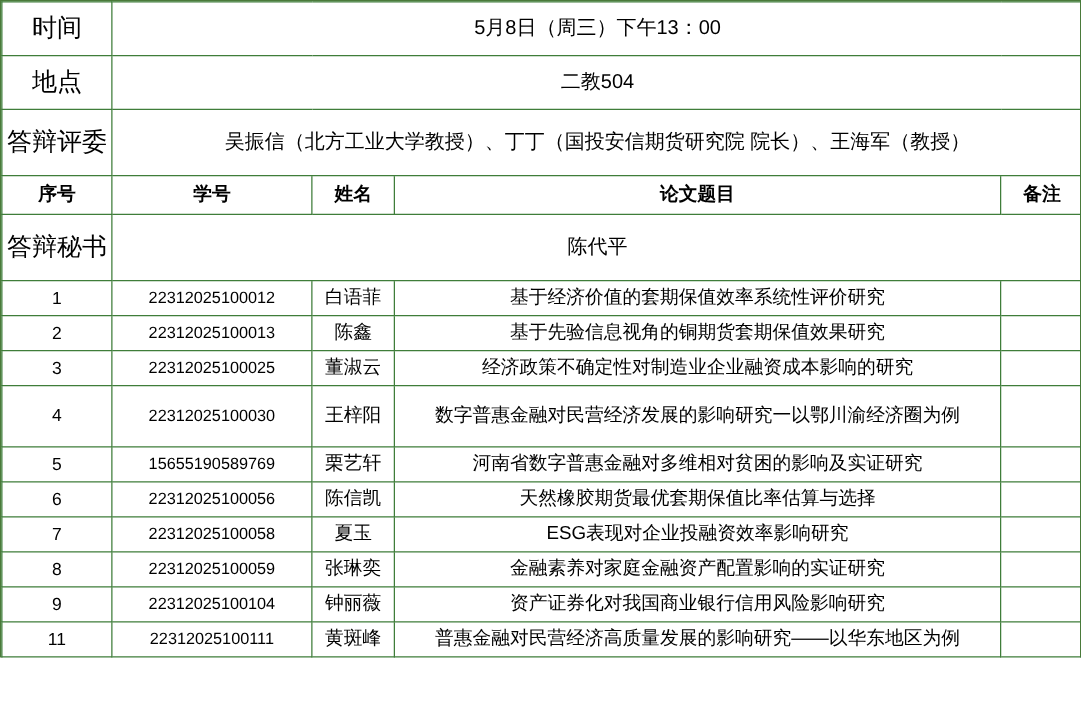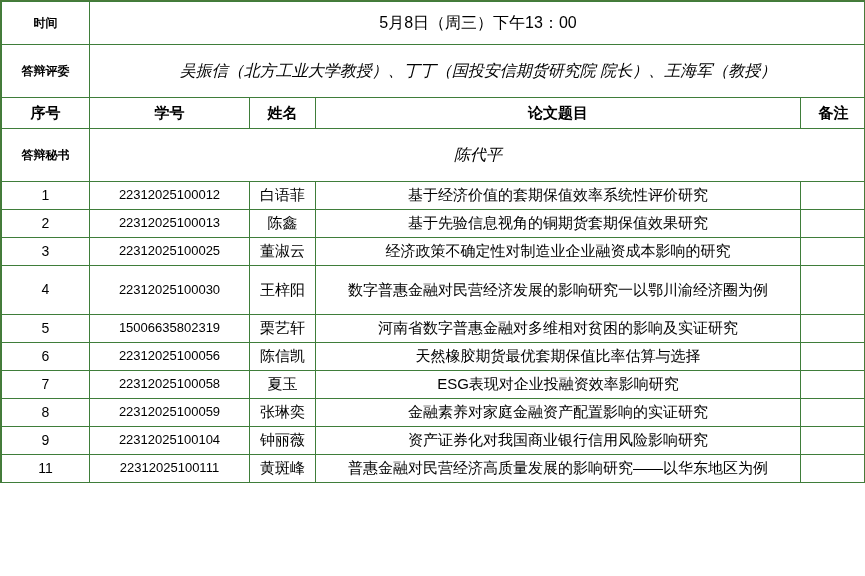--- a/index.html
+++ b/index.html
@@ -45,8 +45,8 @@
     border-top: none;
   }
   .label-cell {
-    font-size: 12px;
-    font-weight: bold;
+    font-size: 20px;
+    font-weight: normal;
     height: 38px;
   }
   .value-cell {

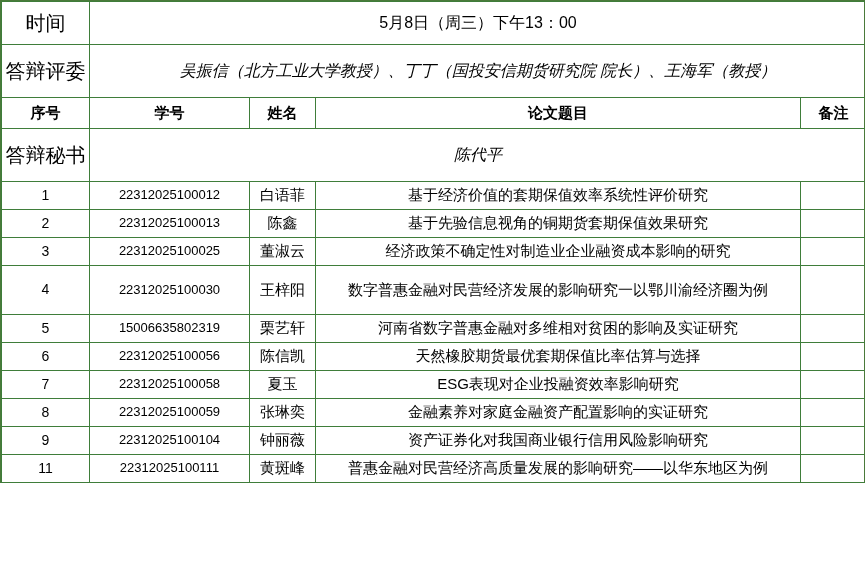--- a/index.html
+++ b/index.html
@@ -106,6 +106,10 @@
         <td class="value-cell" colspan="4">5月8日（周三）下午13：00</td>
       </tr>
       <tr>
+        <td class="label-cell">地点</td>
+        <td class="value-cell" colspan="4">二教504</td>
+      </tr>
+      <tr>
         <td class="label-cell">答辩评委</td>
         <td class="value-cell tall" colspan="4">吴振信（北方工业大学教授）、丁丁（国投安信期货研究院  院长）、王海军（教授）</td>
       </tr>

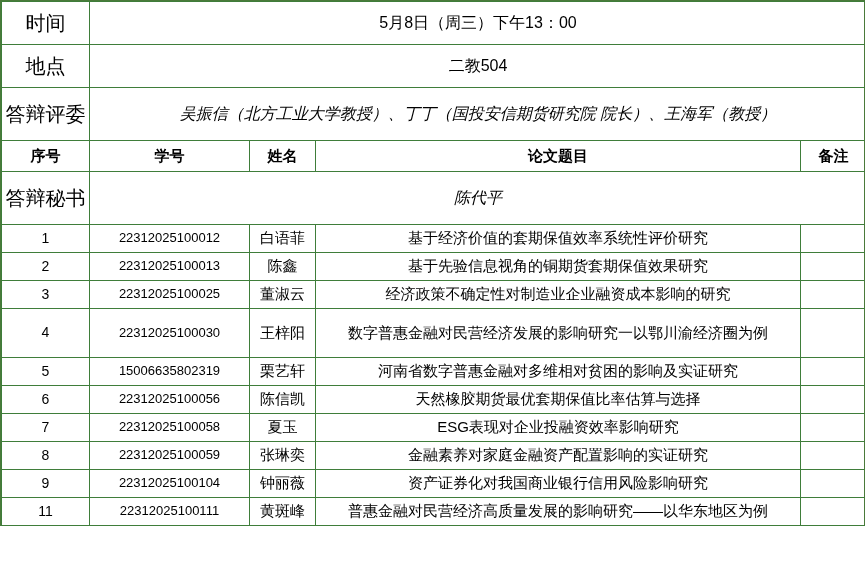--- a/index.html
+++ b/index.html
@@ -56,7 +56,6 @@
   }
   .value-cell.tall {
     height: 48px;
-    font-style: italic;
   }
   .hdr-cell {
     font-size: 15px;

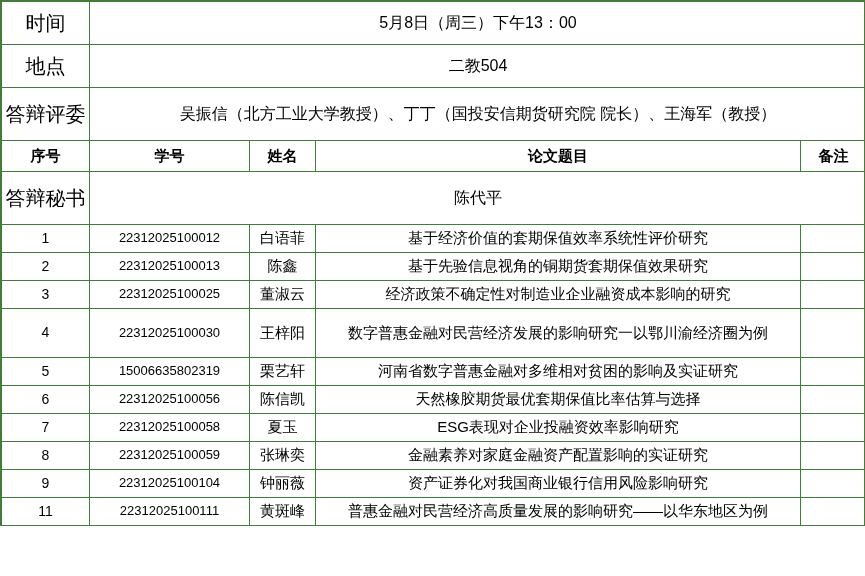--- a/index.html
+++ b/index.html
@@ -155,7 +155,7 @@
       </tr>
       <tr>
         <td class="row-cell num-cell">5</td>
-        <td class="row-cell id-cell">15006635802319</td>
+        <td class="row-cell id-cell">15655190589769</td>
         <td class="row-cell name-cell">栗艺轩</td>
         <td class="row-cell topic-cell">河南省数字普惠金融对多维相对贫困的影响及实证研究</td>
         <td class="row-cell remark-cell"></td>

